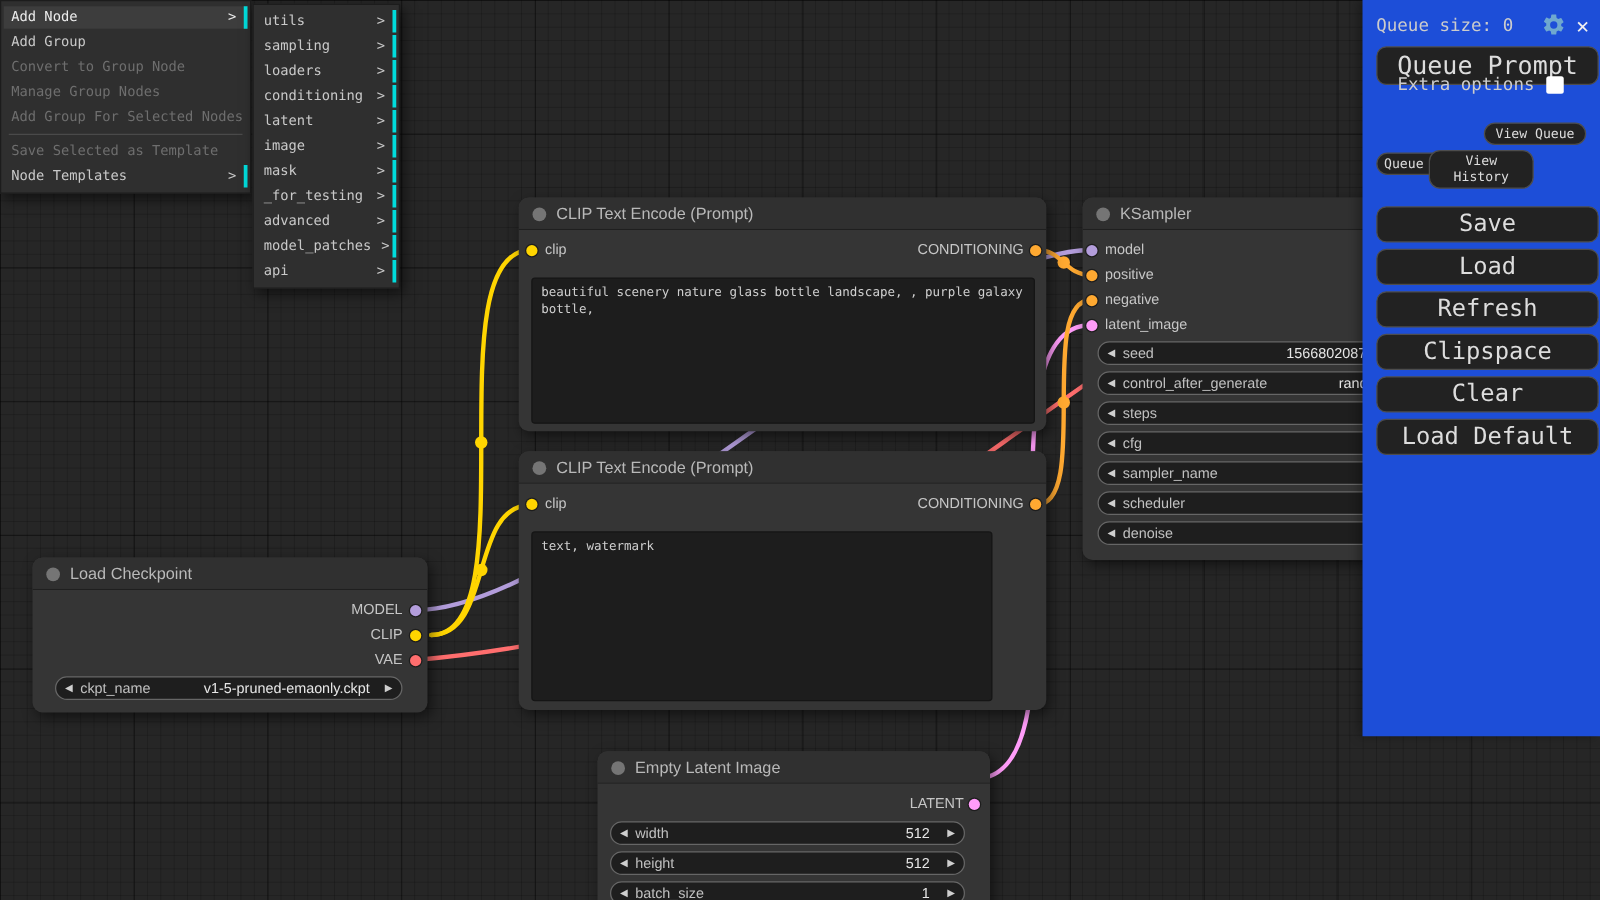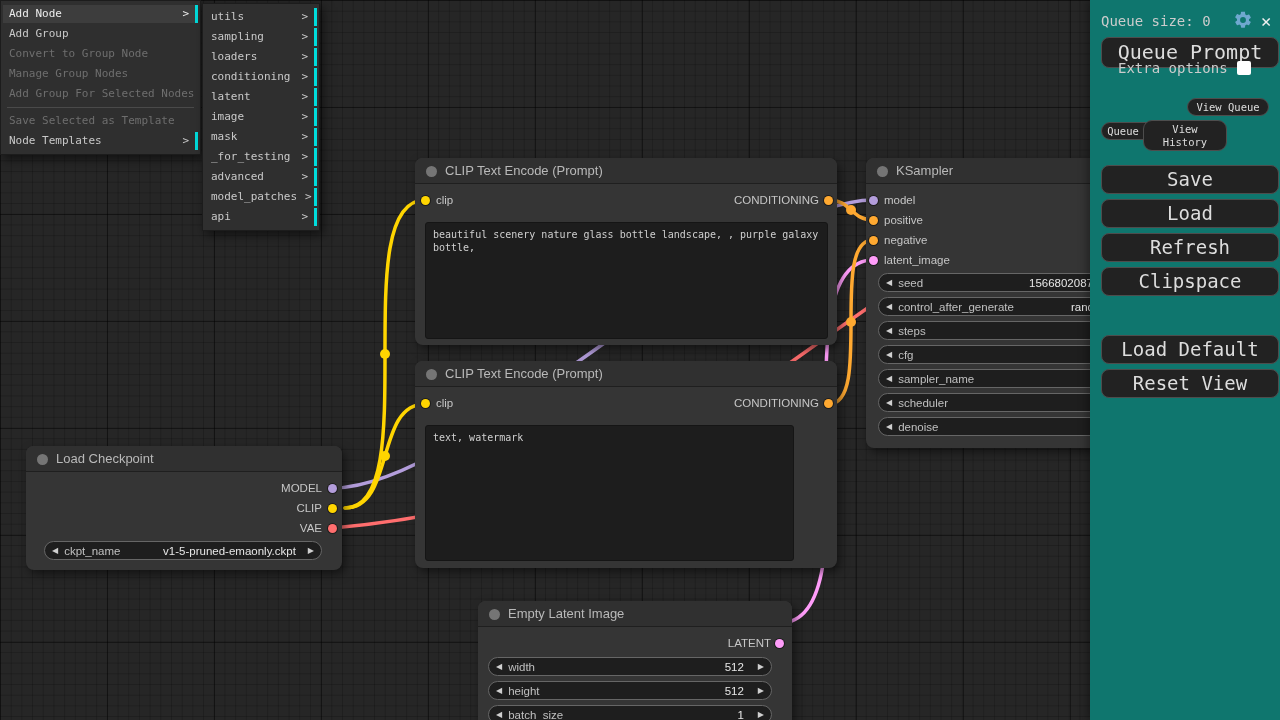--- a/index.html
+++ b/index.html
@@ -63,8 +63,8 @@
   .sub-arrow { margin-left:8px; }
 
   
-  #sidebar { position:absolute; z-index:10; left:1090px; top:0; width:190px; height:720px;
-    background:#0f766e; font-family:"DejaVu Sans Mono", monospace; color:#d4d4d4;
+  #sidebar { position:absolute; z-index:10; left:1090px; top:0; width:190px; height:589px;
+    background:#1d4ed8; font-family:"DejaVu Sans Mono", monospace; color:#d4d4d4;
     box-shadow:-3px 0 8px rgba(0,0,0,0.35); }
   .queue-row { position:absolute; left:11px; top:10px; width:168px; height:22px;
     font-size:14px; line-height:22px; color:#cccccc; }

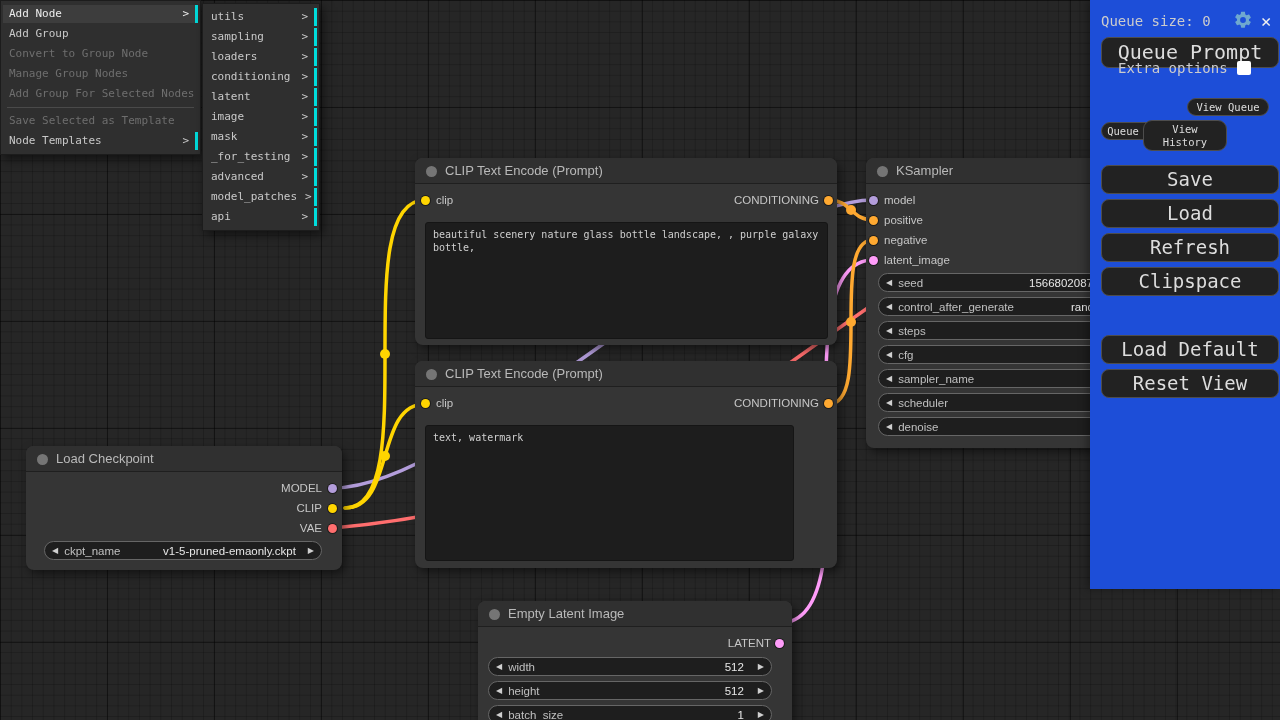--- a/index.html
+++ b/index.html
@@ -245,6 +245,7 @@
   <div class="sb-btn big-btn" style="top:199px;">Load</div>
   <div class="sb-btn big-btn" style="top:267px;">Clipspace</div>
   <div class="sb-btn big-btn" style="top:233px;">Refresh</div>
+  <div class="sb-btn big-btn" style="top:301px;">Clear</div>
   <div class="sb-btn big-btn" style="top:335px;">Load Default</div>
   <div class="sb-btn big-btn" style="top:369px;">Reset View</div>
 </div>

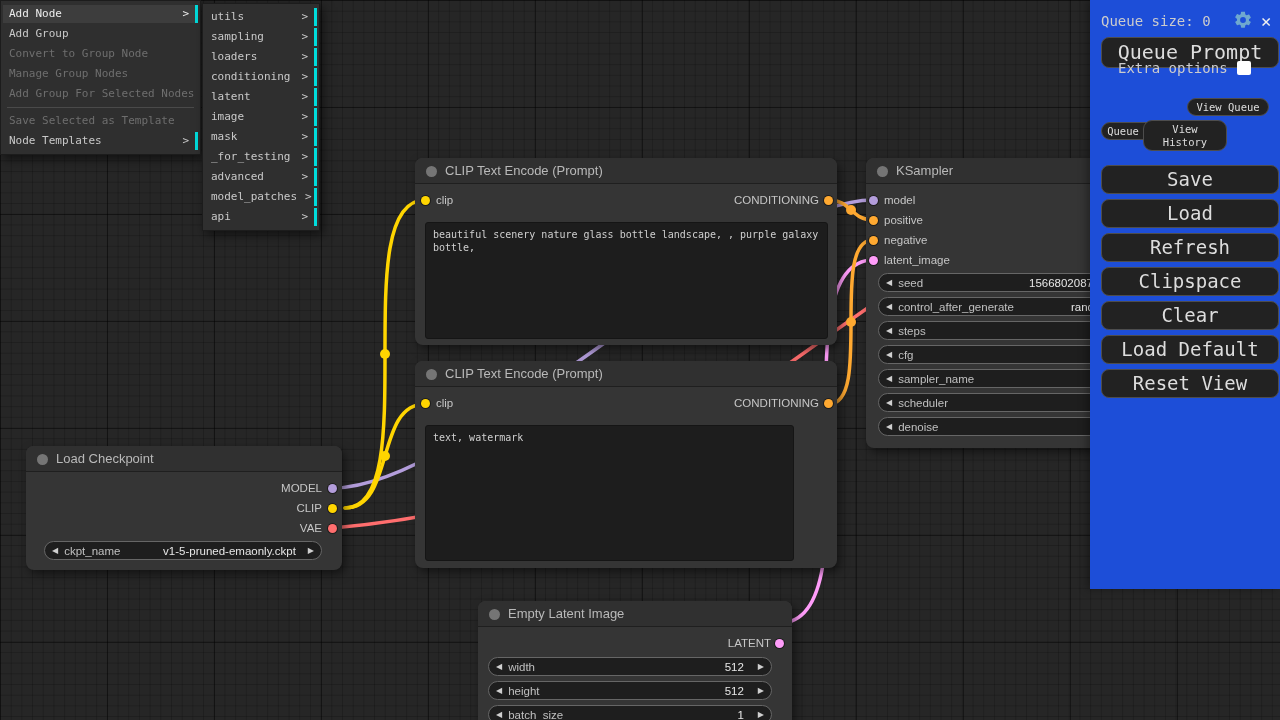--- a/index.html
+++ b/index.html
@@ -247,7 +247,6 @@
   <div class="sb-btn big-btn" style="top:233px;">Refresh</div>
   <div class="sb-btn big-btn" style="top:301px;">Clear</div>
   <div class="sb-btn big-btn" style="top:335px;">Load Default</div>
-  <div class="sb-btn big-btn" style="top:369px;">Reset View</div>
 </div>
 
 <div class="ctx" style="left:0; top:0; width:201px;">

